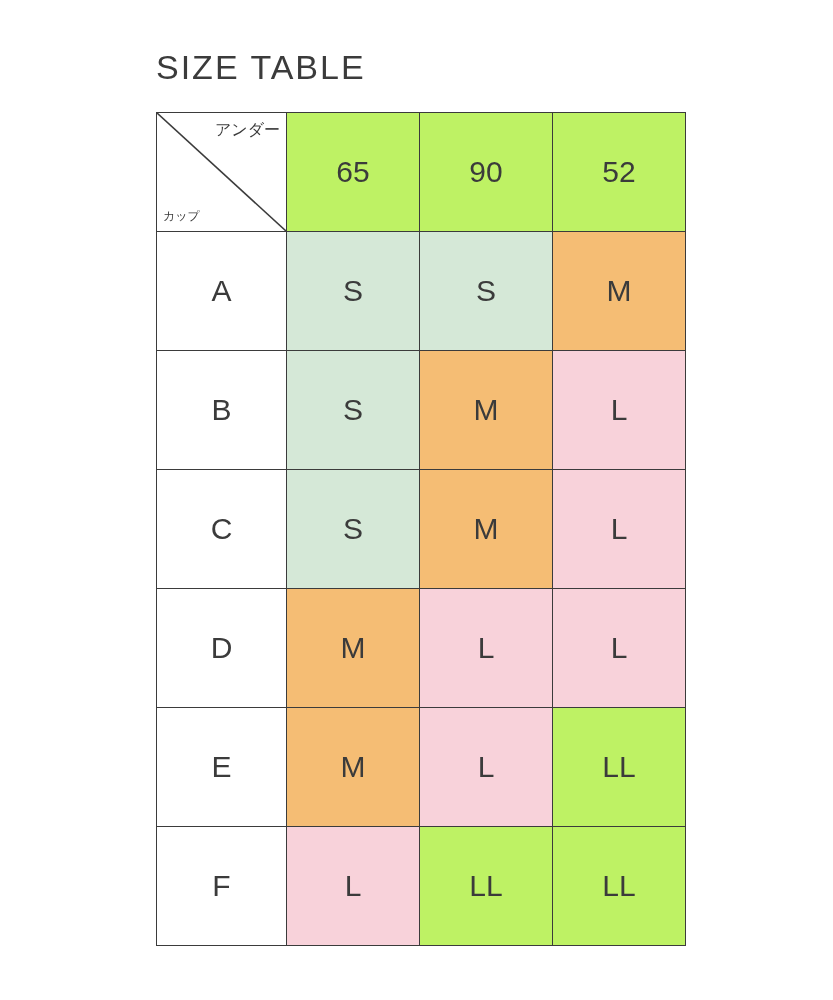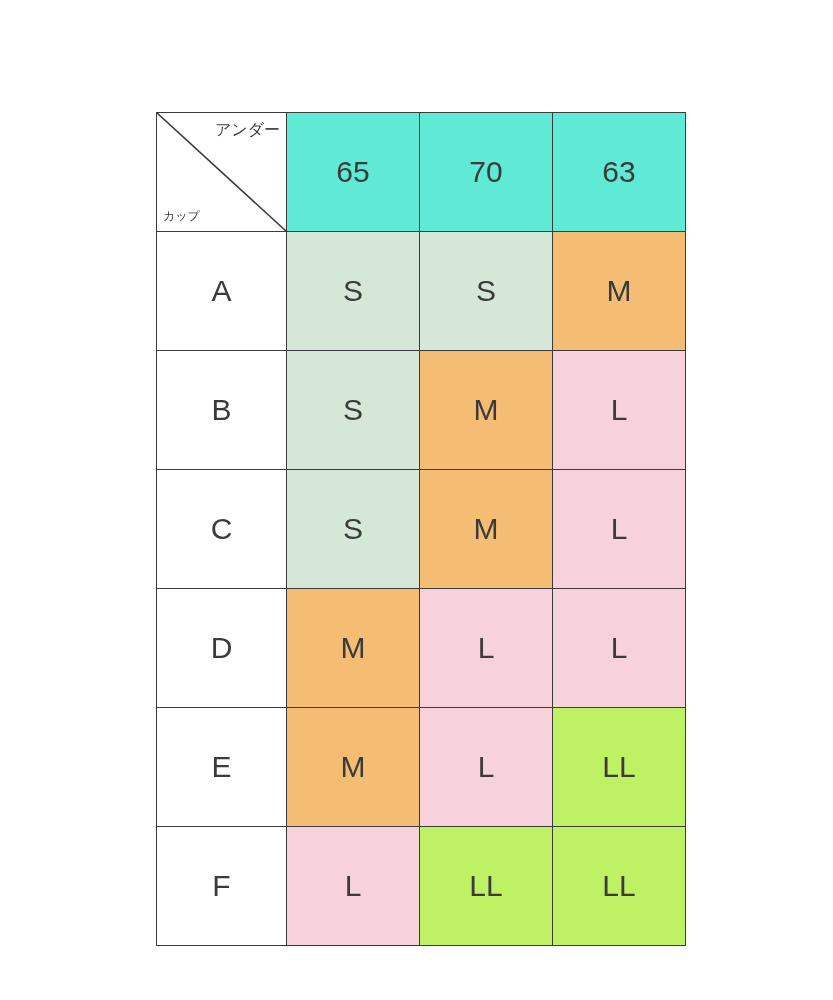--- a/index.html
+++ b/index.html
@@ -105,6 +105,7 @@
 
 <div class="page">
 
+  <div class="title">SIZE TABLE</div>
 
   <div class="table-wrap">
     <table class="size-table">

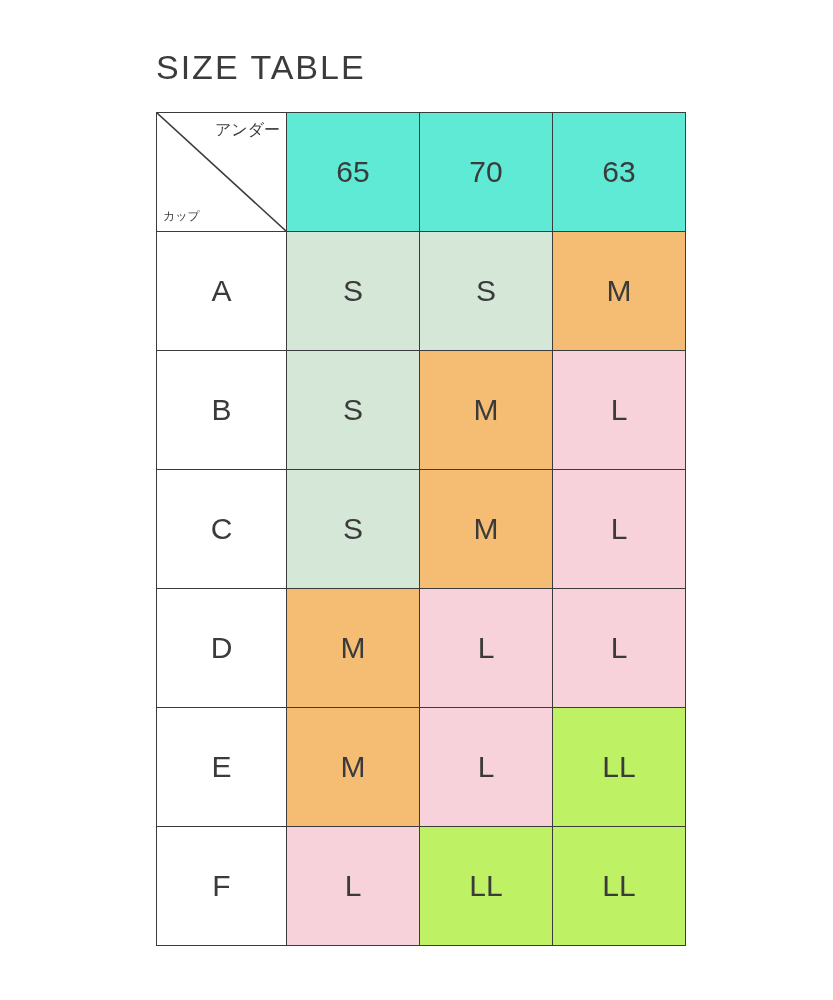--- a/index.html
+++ b/index.html
@@ -81,7 +81,7 @@
   td.head {
     width: 132px;
     height: 118px;
-    background: #5eead4;
+    background: #bef264;
     font-size: 32px;
   }
   td.rowhead {

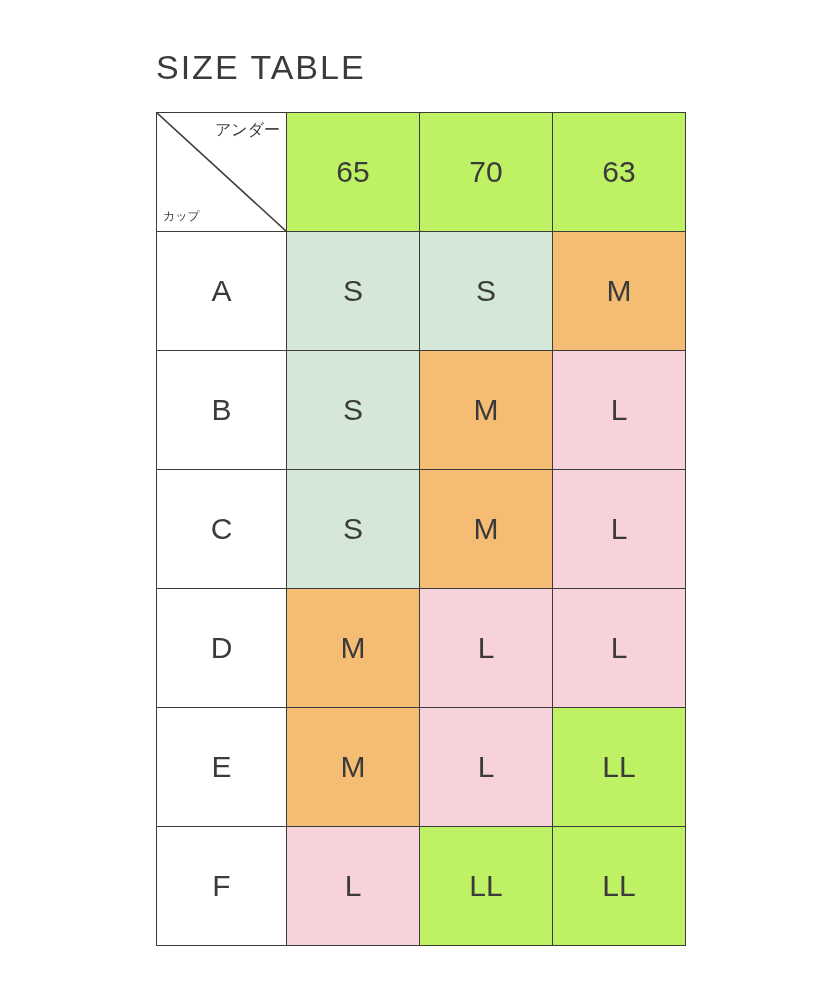--- a/index.html
+++ b/index.html
@@ -119,7 +119,7 @@
             <span class="lbl-cup">カップ</span>
           </td>
           <td class="head">65</td>
-          <td class="head">70</td>
+          <td class="head">90</td>
           <td class="head">63</td>
         </tr>
 

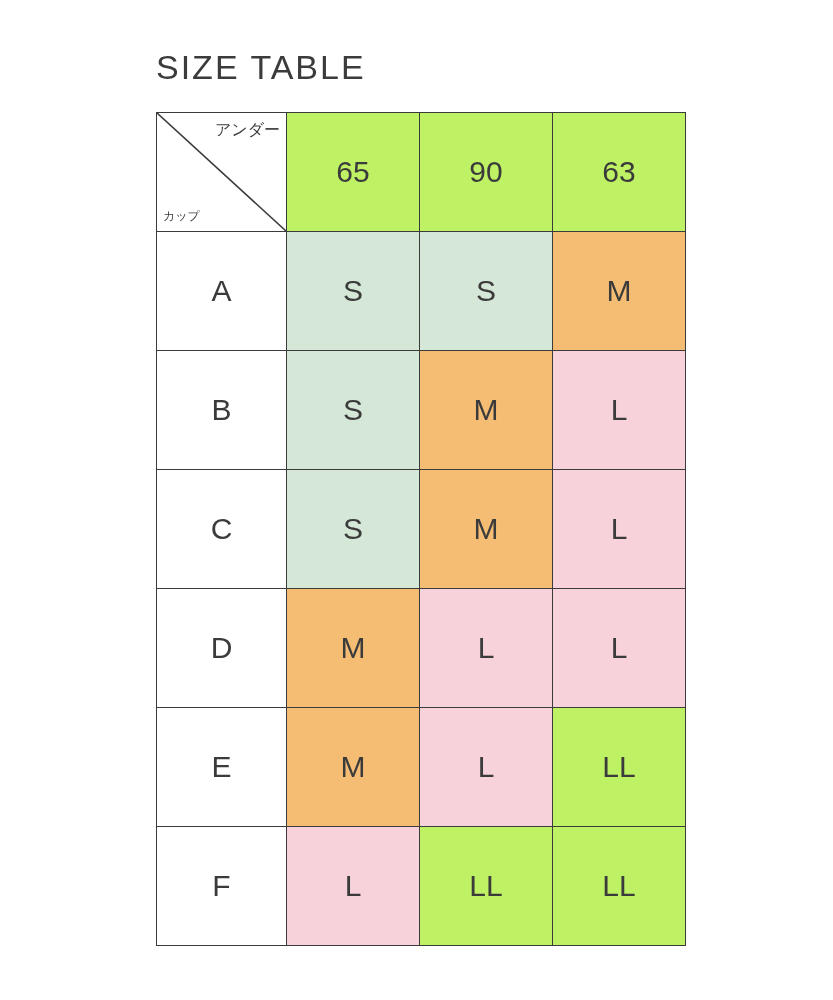--- a/index.html
+++ b/index.html
@@ -120,7 +120,7 @@
           </td>
           <td class="head">65</td>
           <td class="head">90</td>
-          <td class="head">63</td>
+          <td class="head">52</td>
         </tr>
 
         <tr>

